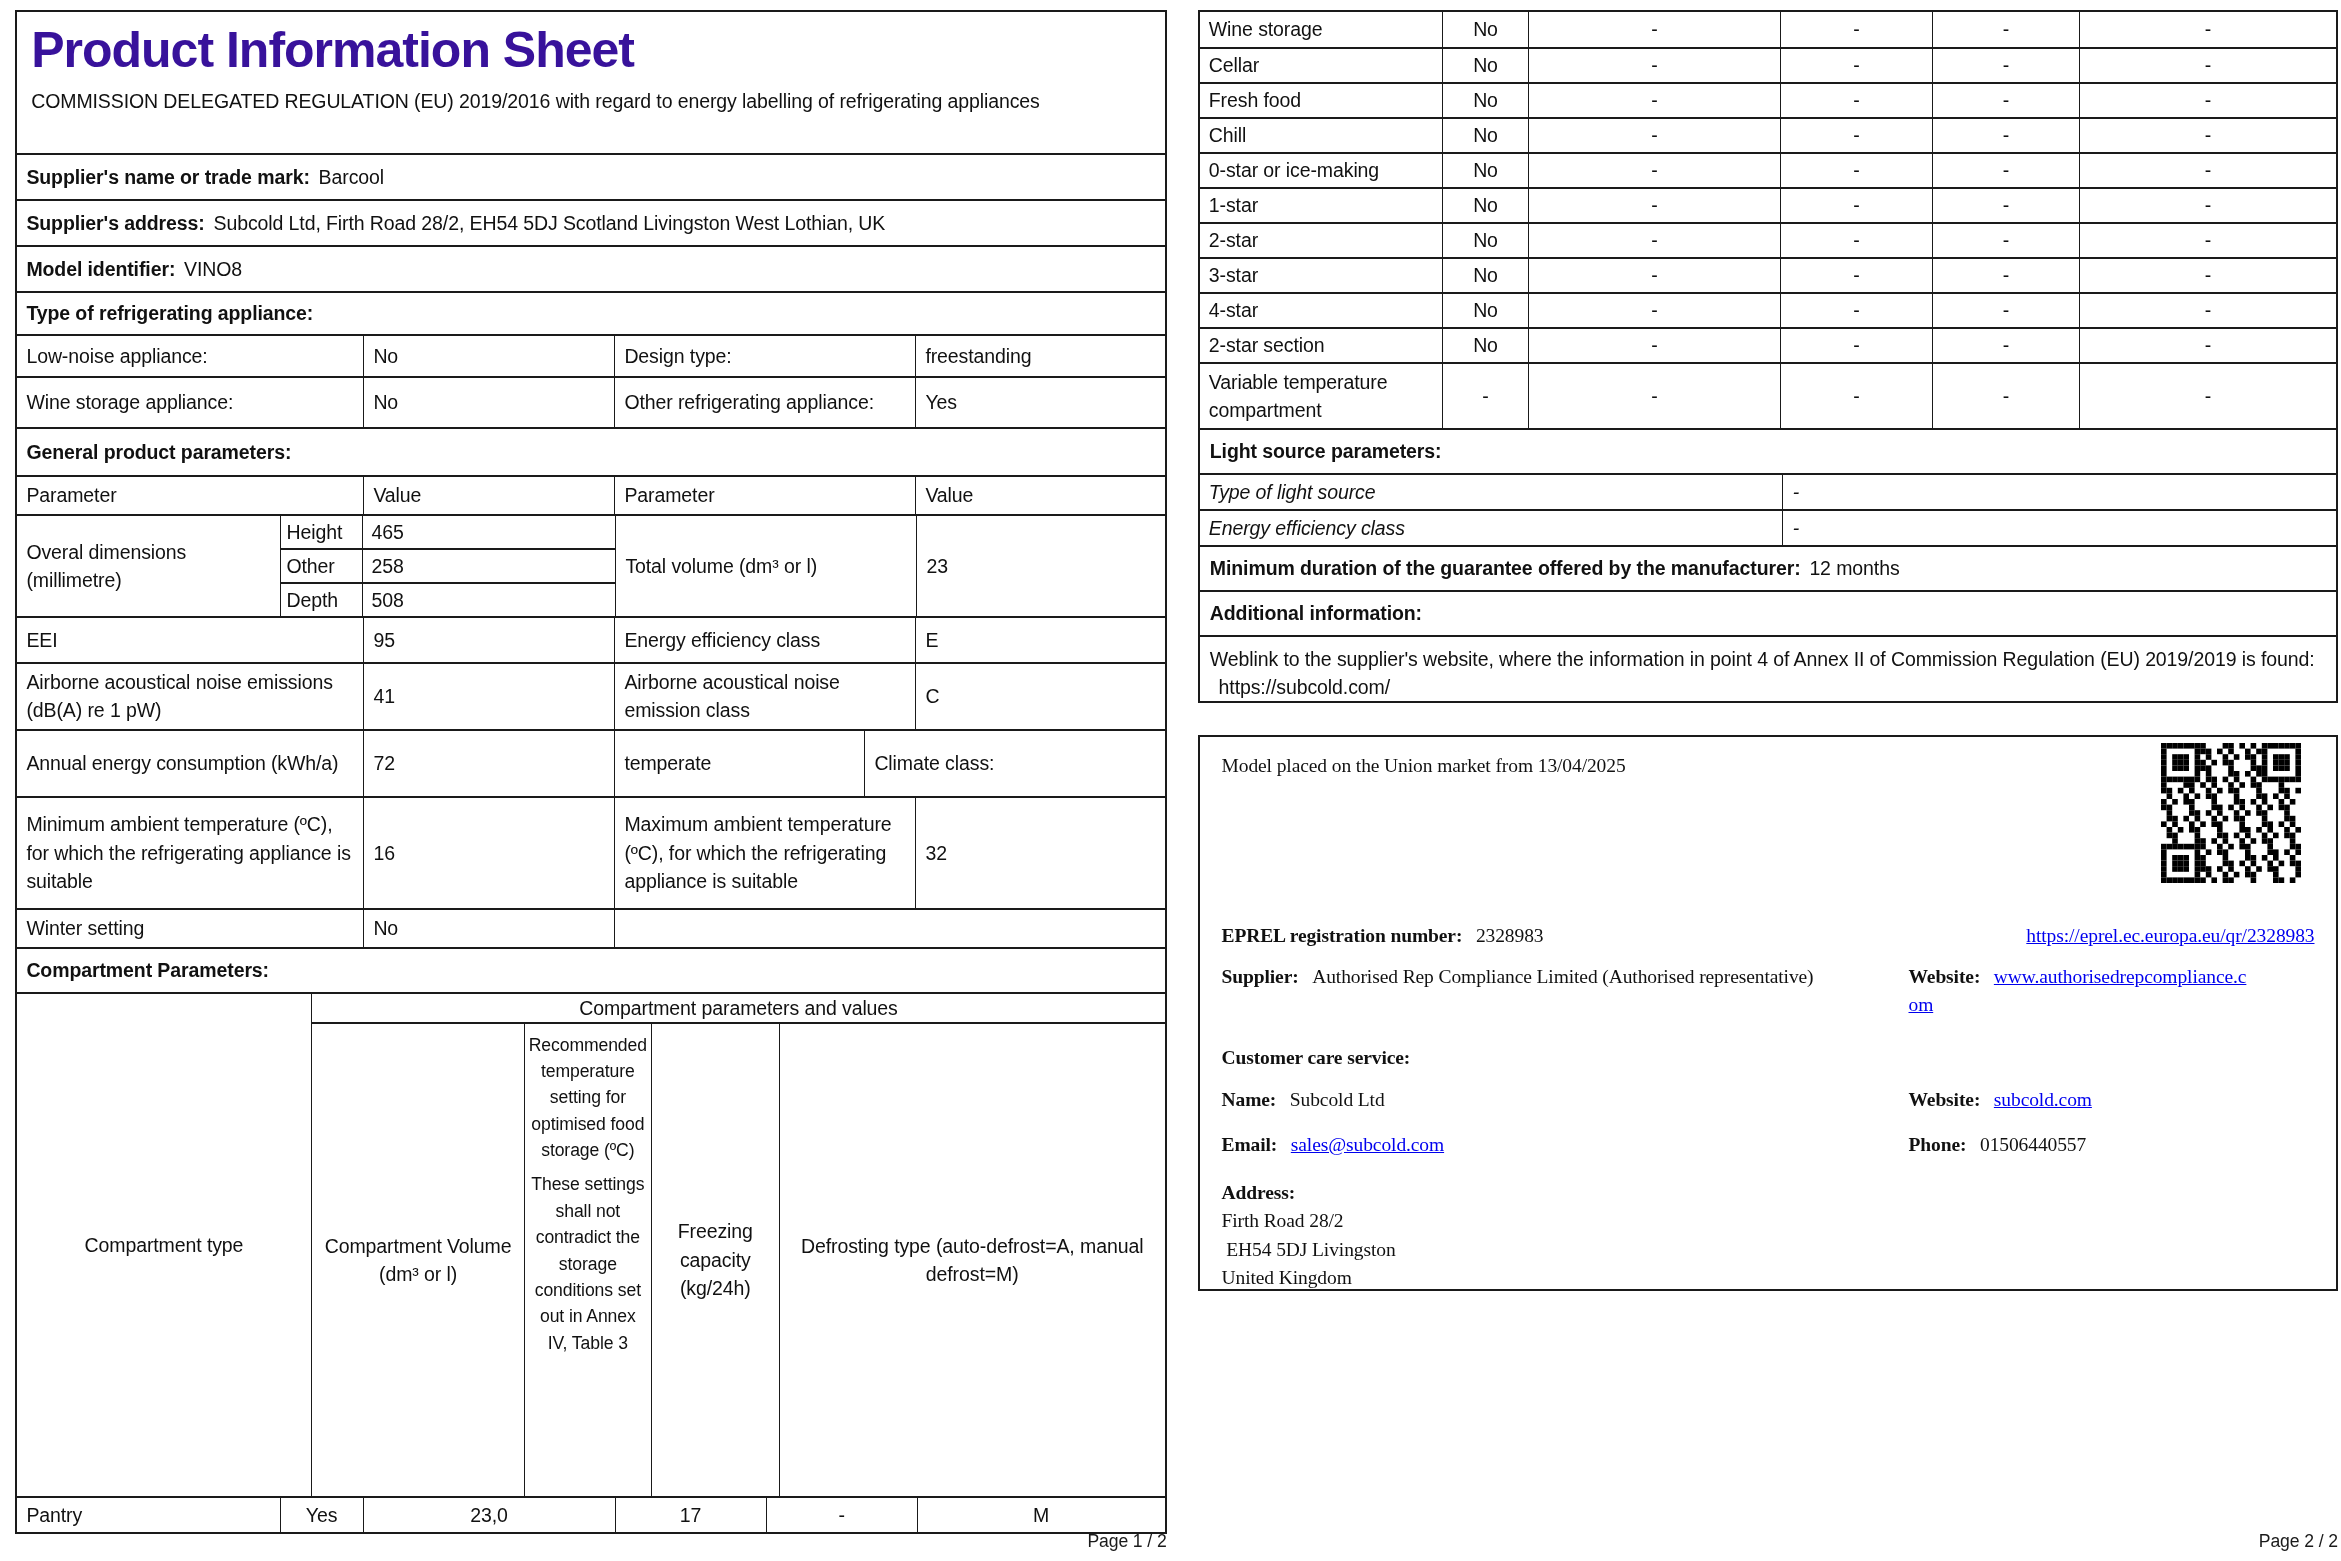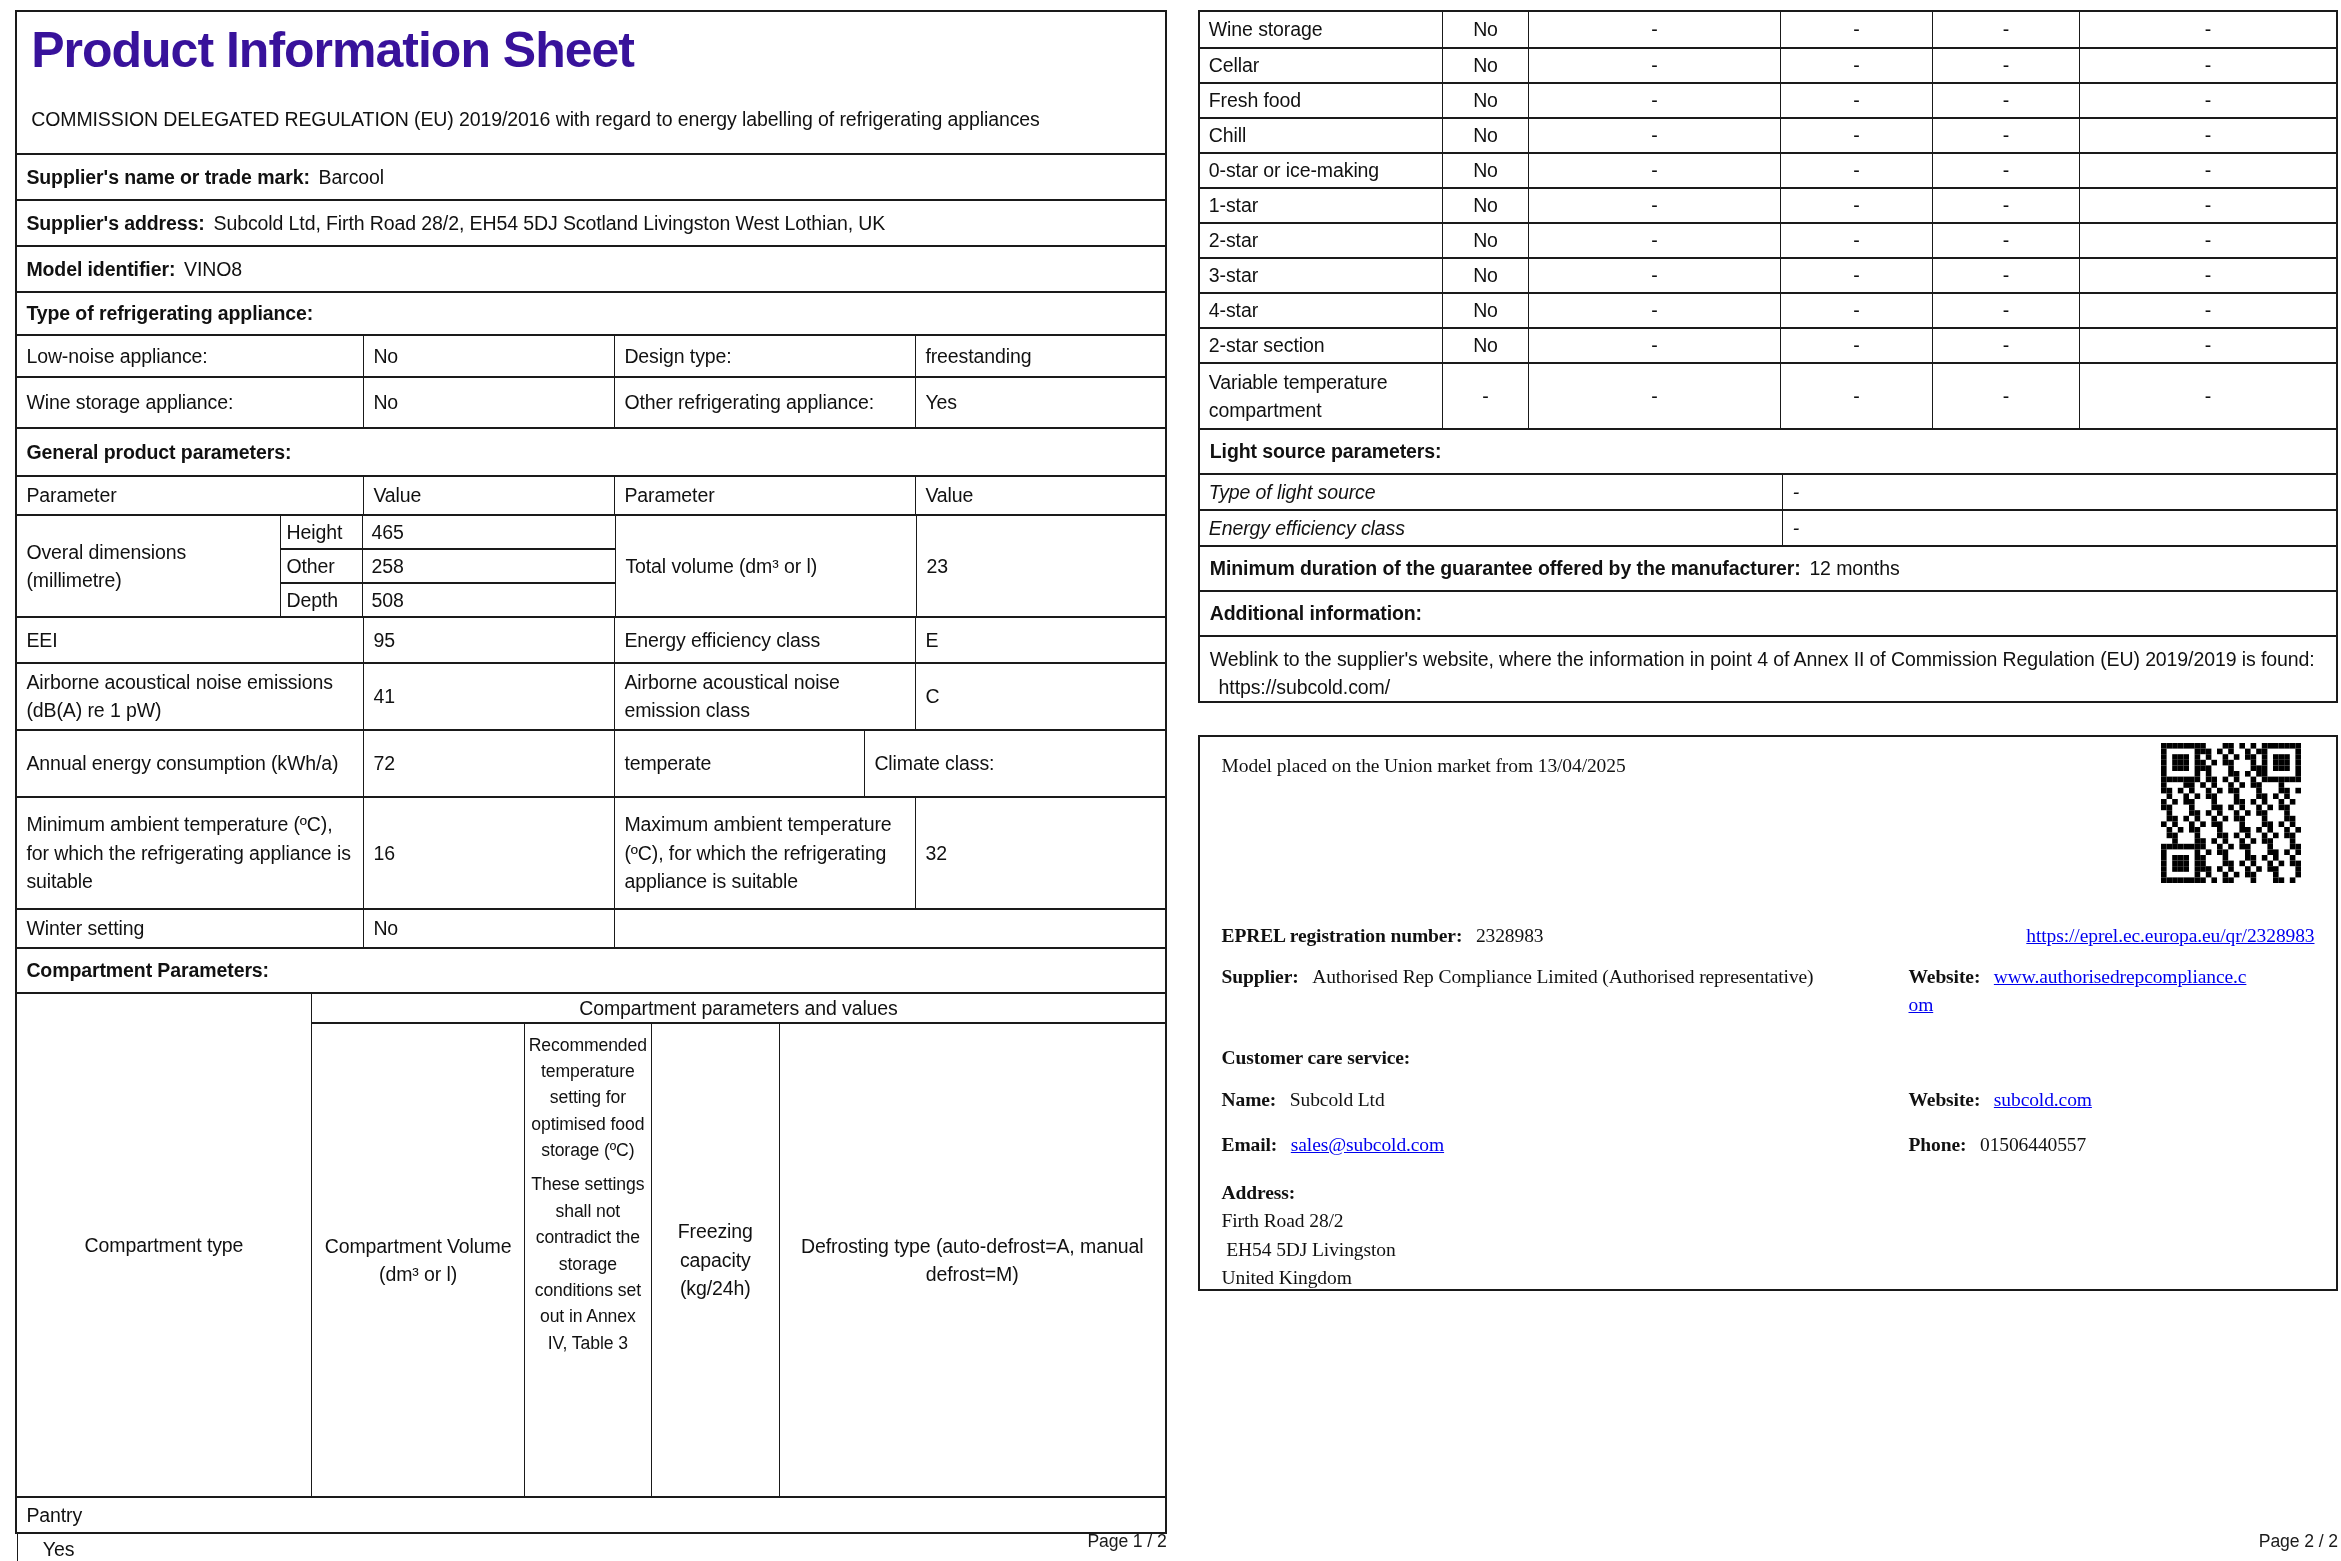--- a/index.html
+++ b/index.html
@@ -35,7 +35,7 @@
   .h74 { height: 36px; flex-direction: column; }
 
   .title-text { color: #38129b; font-size: 50px; font-weight: bold; letter-spacing: -1px; line-height: 1.05; }
-  .regulation { margin-top: 28px; width: 1098px; padding-right: 14.6px; }
+  .regulation { margin-top: 10px; width: 1098px; padding-right: 14.6px; }
 
   .c1 { width: 346px; } .c2 { width: 251px; } .c3 { width: 301px; }
 

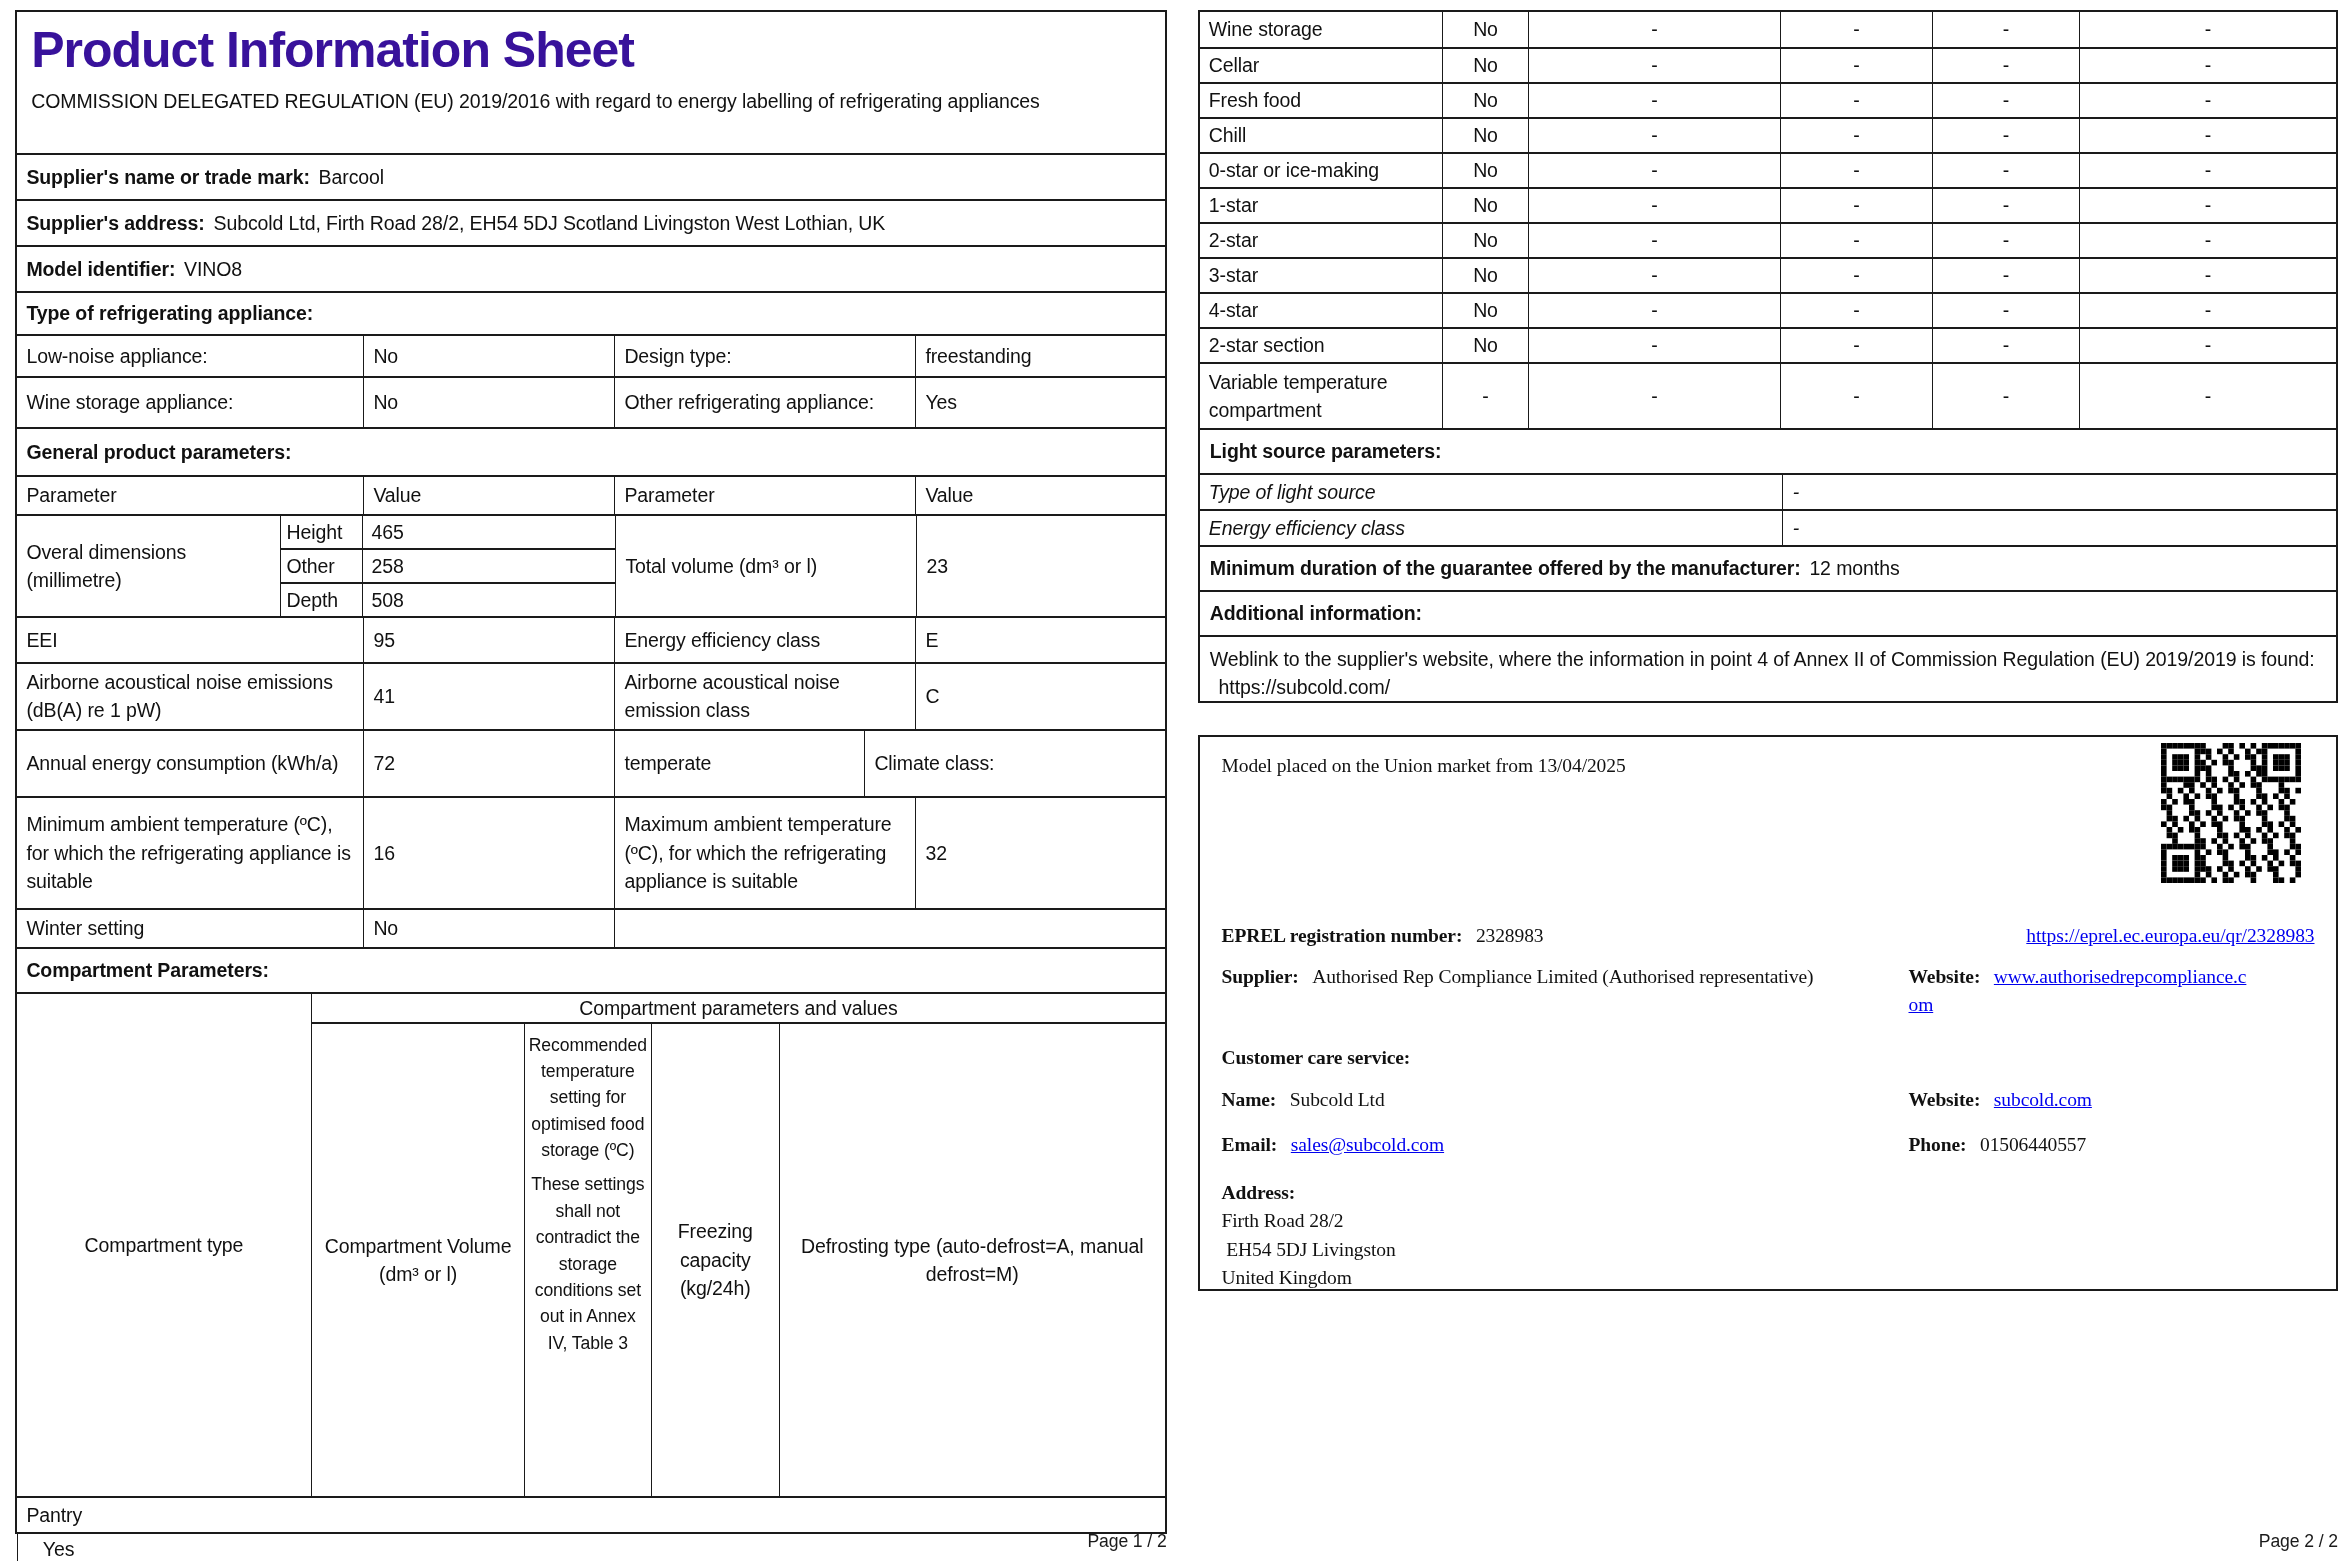--- a/index.html
+++ b/index.html
@@ -32,7 +32,7 @@
   .h104 { height: 51px; } .h98 { height: 48px; } .h80 { height: 39px; }
   .h210 { height: 102px; } .h78 { height: 46px; } .h132 { height: 67px; }
   .h230 { height: 112px; } .h92 { height: 45px; } .h1032 { height: 504px; }
-  .h74 { height: 36px; flex-direction: column; }
+  .h74 { height: 36px; }
 
   .title-text { color: #38129b; font-size: 50px; font-weight: bold; letter-spacing: -1px; line-height: 1.05; }
   .regulation { margin-top: 10px; width: 1098px; padding-right: 14.6px; }

